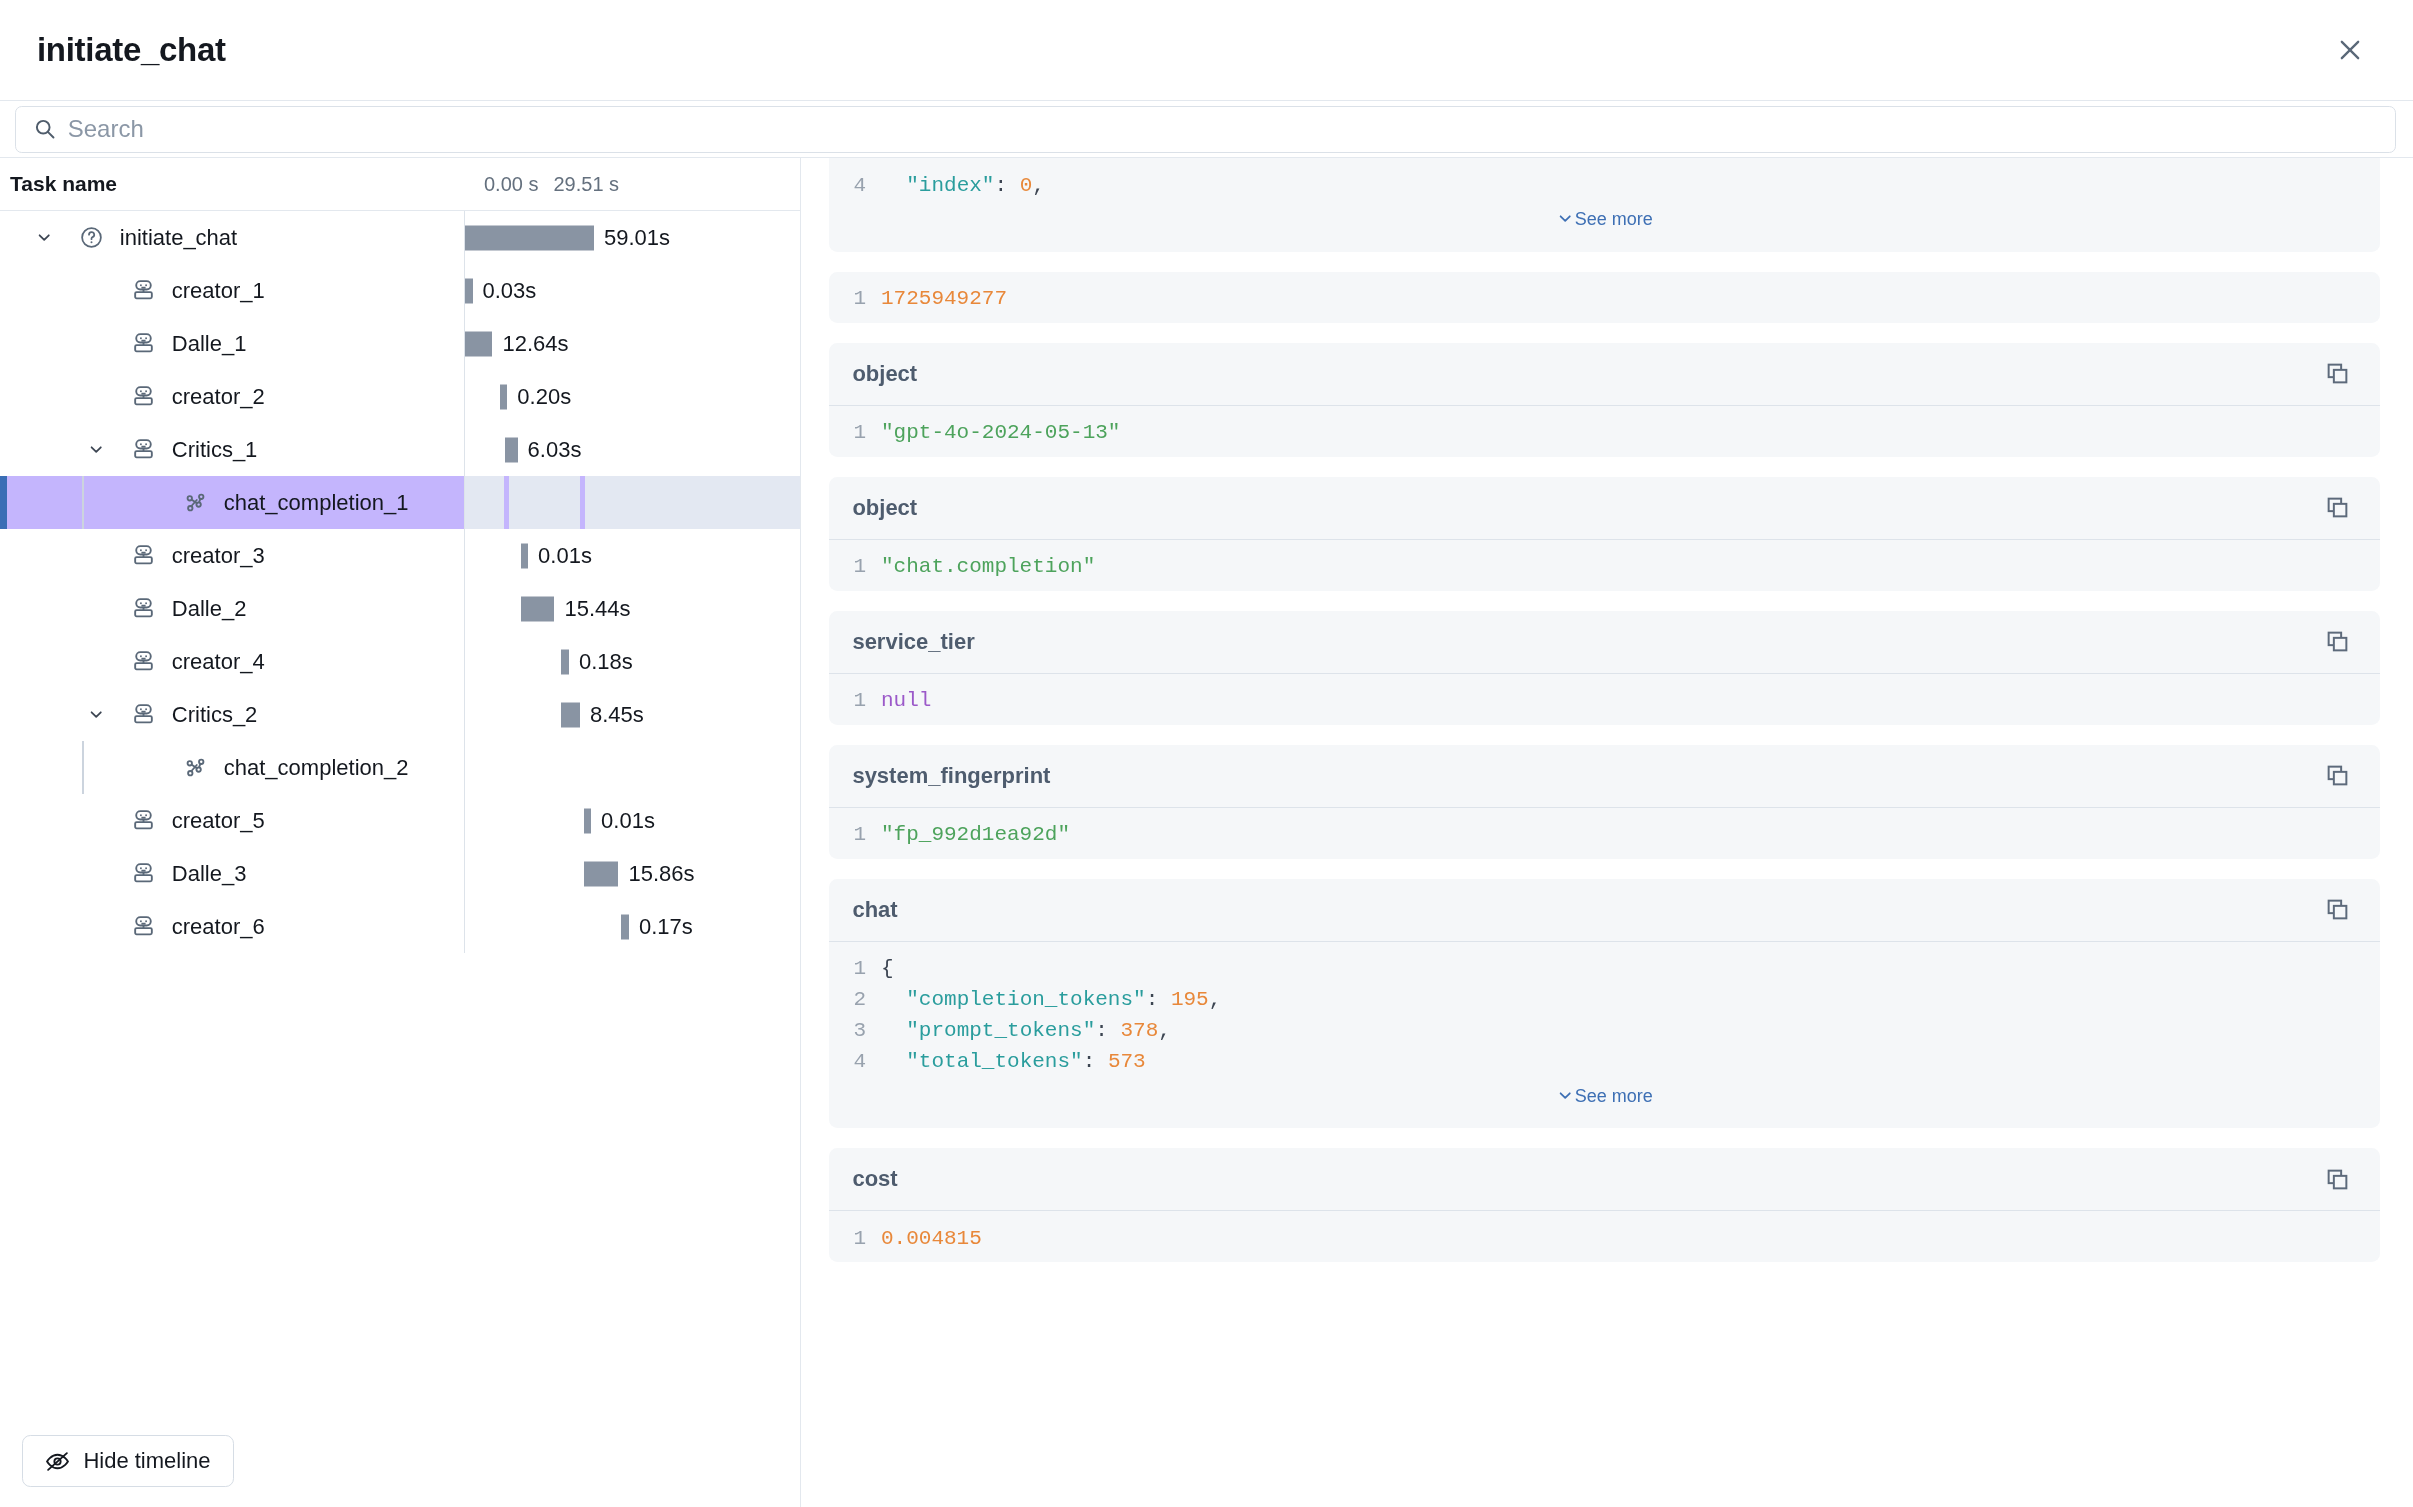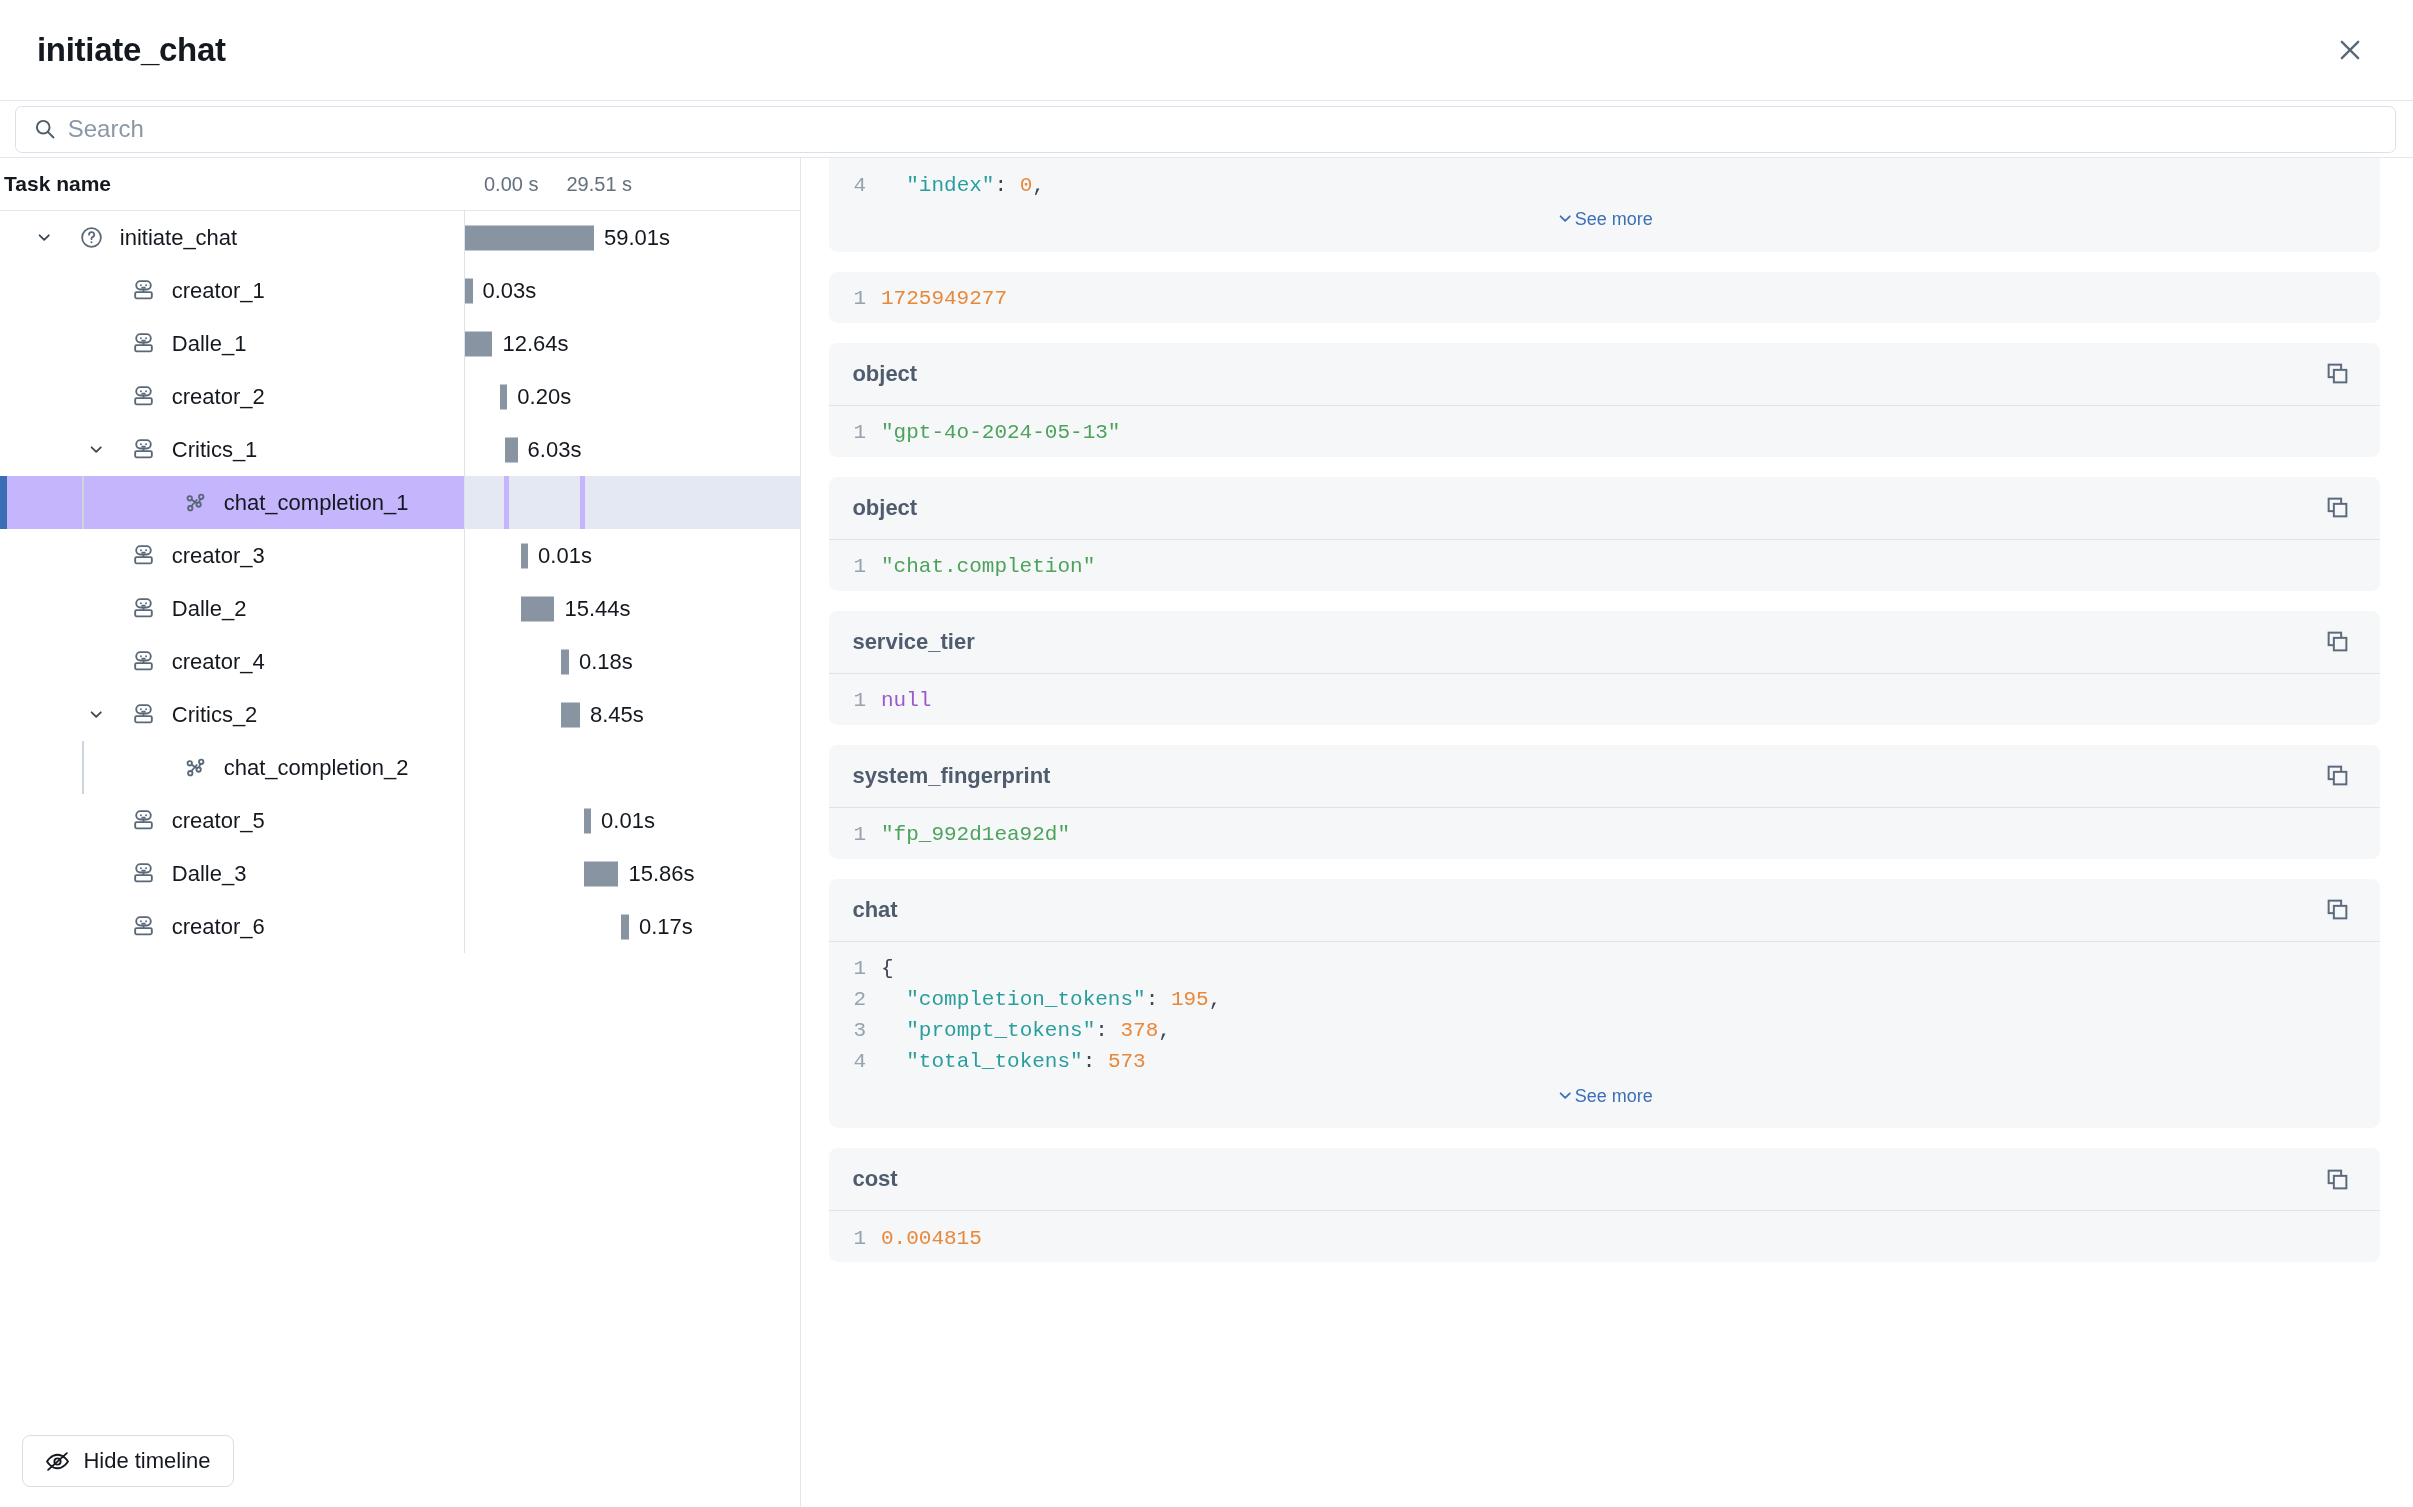--- a/index.html
+++ b/index.html
@@ -89,7 +89,7 @@
   .tl-head-name {
     width: 464px;
     min-width: 464px;
-    padding-left: 4px;
+    padding-left: 10px;
     font-size: 21px;
     font-weight: bold;
     color: #14181f;

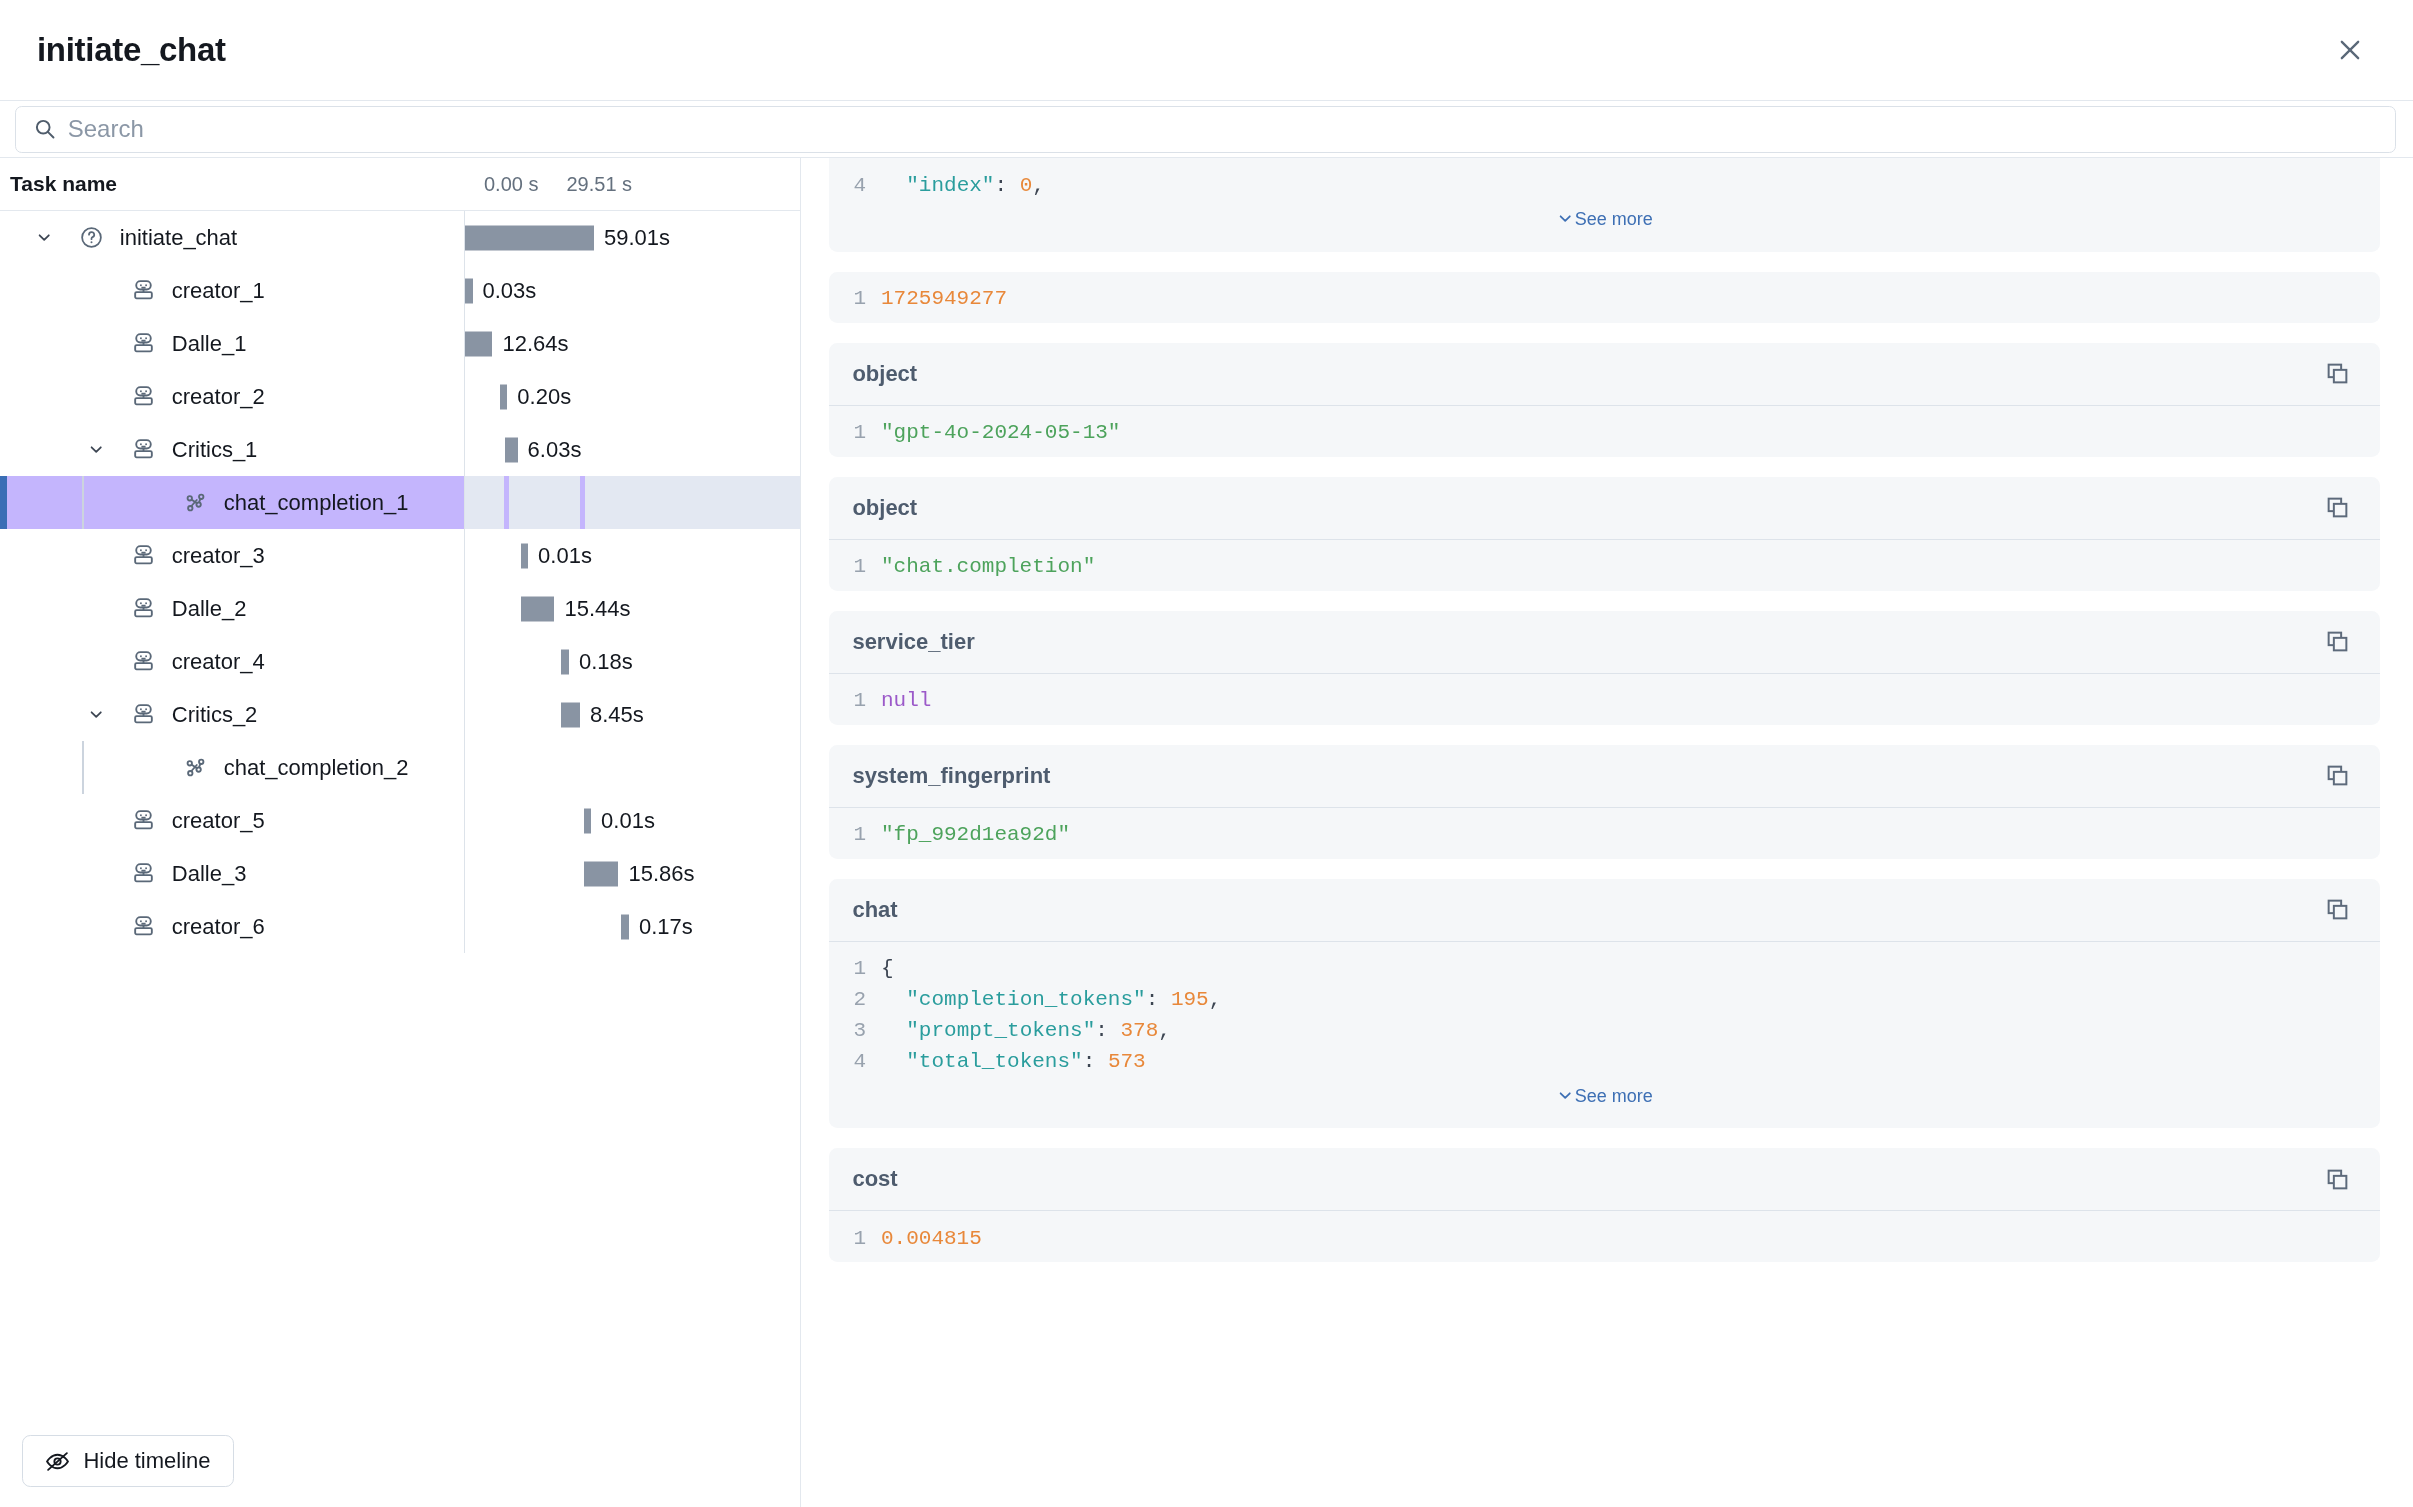--- a/index.html
+++ b/index.html
@@ -98,7 +98,7 @@
     flex: 1;
     display: flex;
     align-items: center;
-    gap: 28px;
+    gap: 15px;
     padding-left: 20px;
     font-size: 20px;
     color: #64707e;

